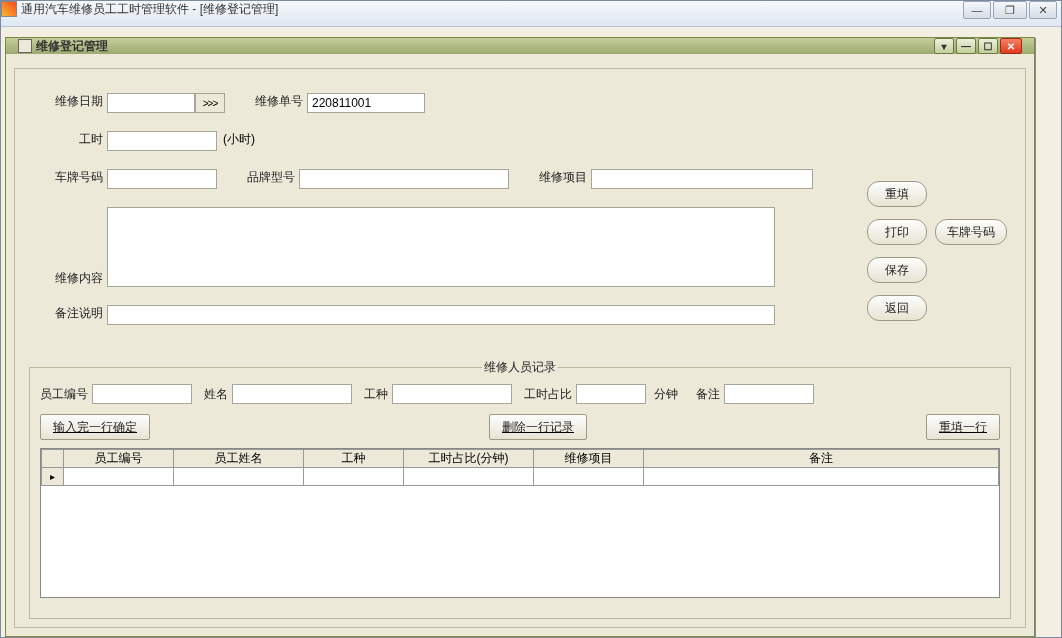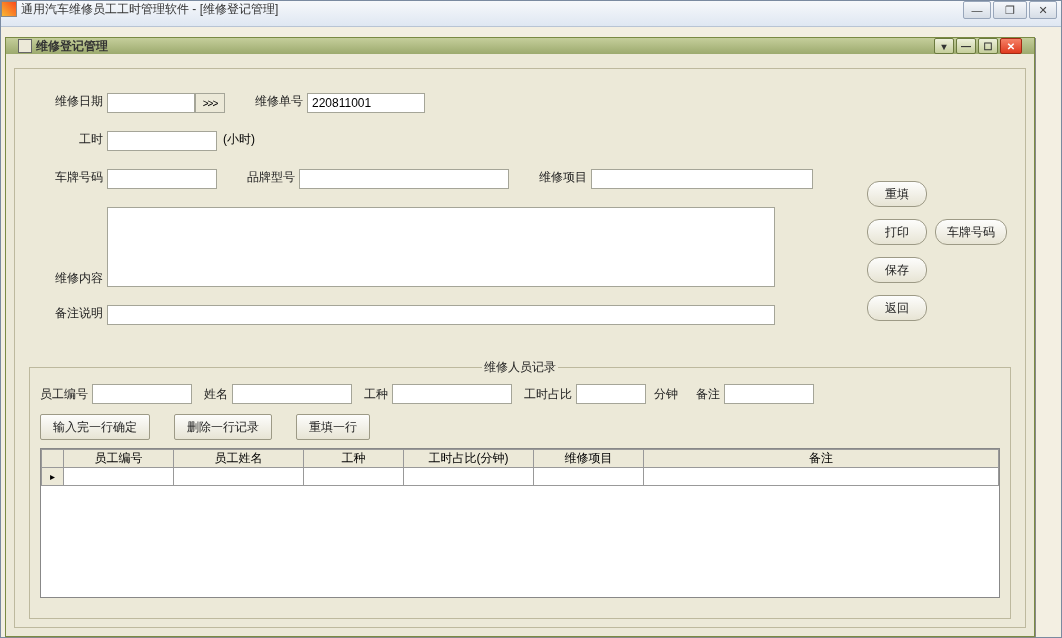--- a/index.html
+++ b/index.html
@@ -144,7 +144,7 @@
   .inner-row { display:flex; align-items:center; gap:4px; margin-bottom:10px; }
   .inner-row .lbl2 { color:#222; }
 
-  .mid-btns { display:flex; justify-content:flex-start; gap:24px; margin-bottom:8px; }
+  .mid-btns { display:flex; justify-content:space-between; gap:24px; margin-bottom:8px;text-decoration:underline; }
   .mid-btns .btn { padding:0 12px; }
 
   

